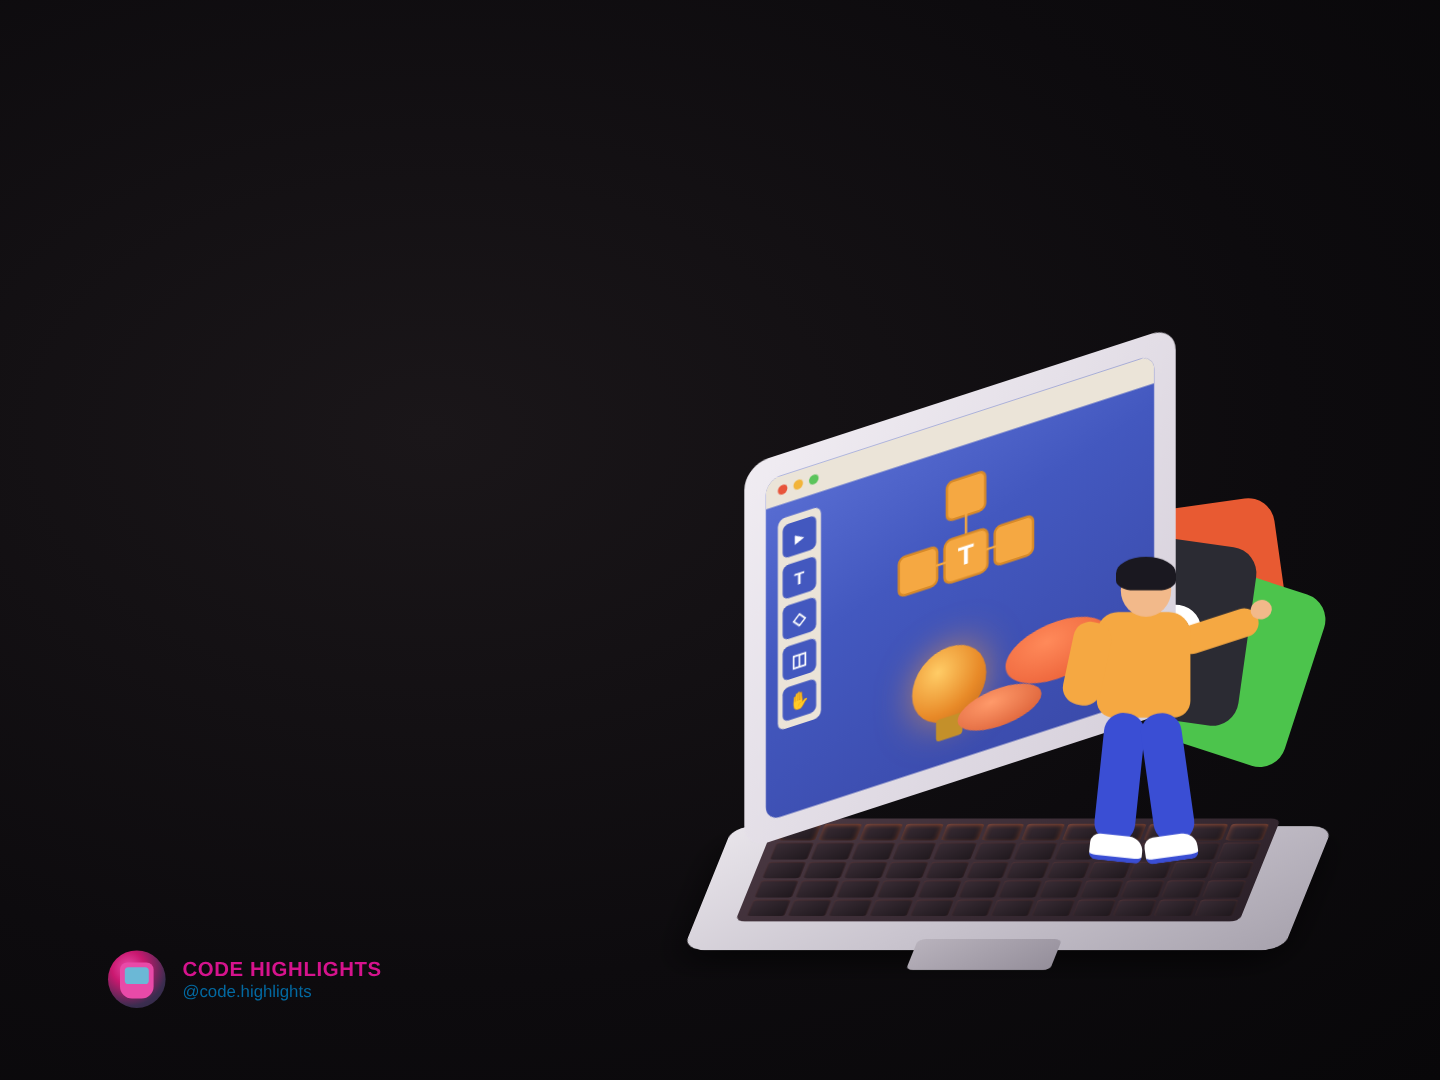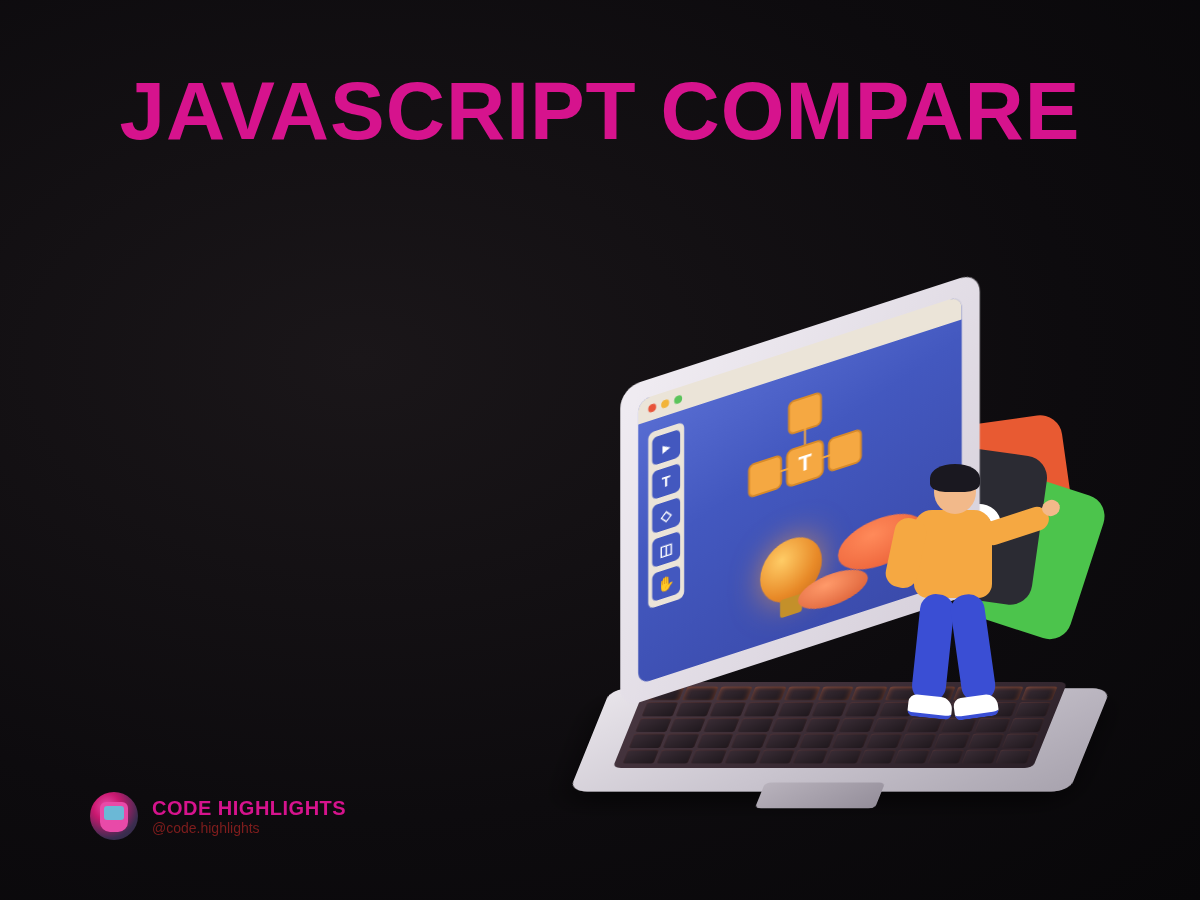--- a/index.html
+++ b/index.html
@@ -402,7 +402,6 @@
 <body>
 
 <div class="title-block">
-  <div class="title-line1">JAVASCRIPT COMPARE</div>
 </div>
 
 <div class="illus">

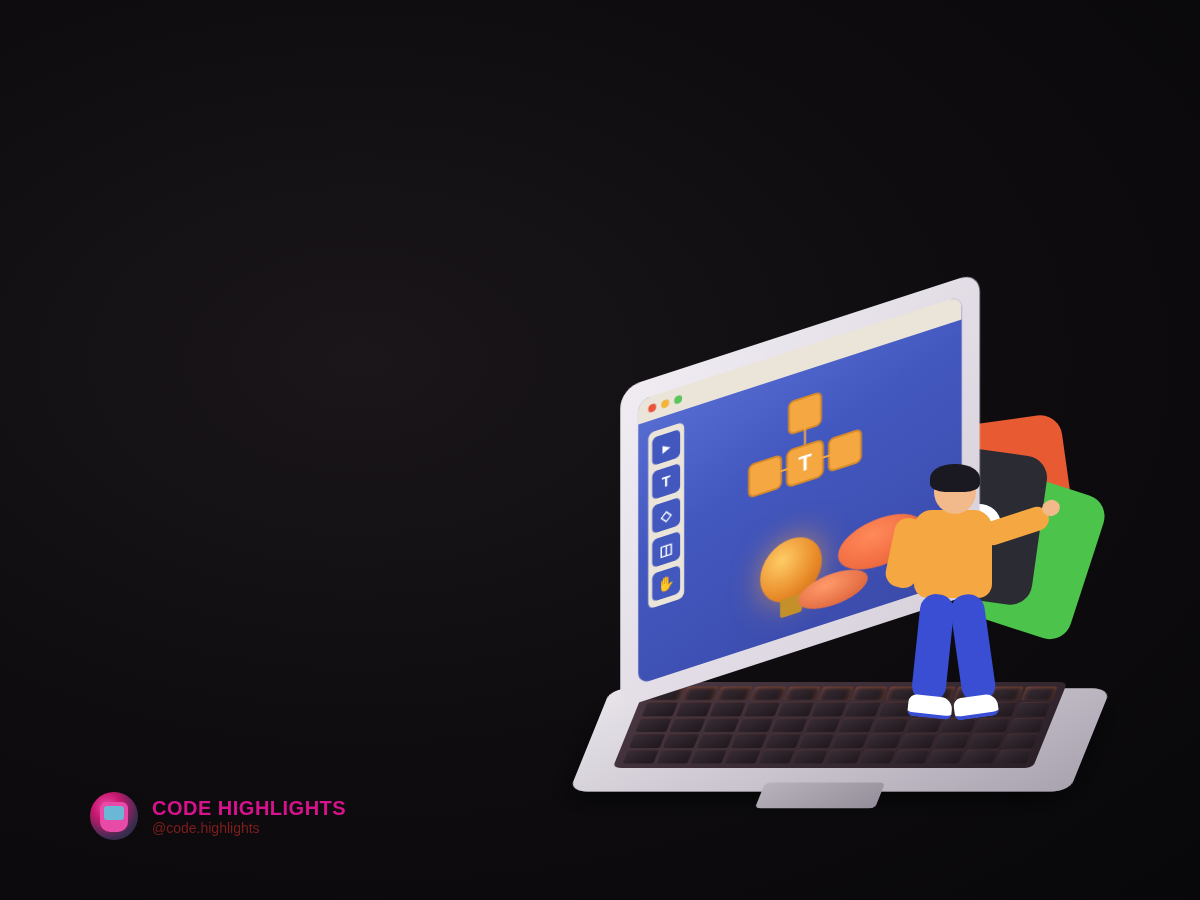--- a/index.html
+++ b/index.html
@@ -73,7 +73,7 @@
 
 .attr-text { display: flex; flex-direction: column; }
 .brand-name {
-  font-size: 20px;
+  font-size: 17px;
   font-weight: 800;
   color: #d6138d;
   letter-spacing: 0.5px;

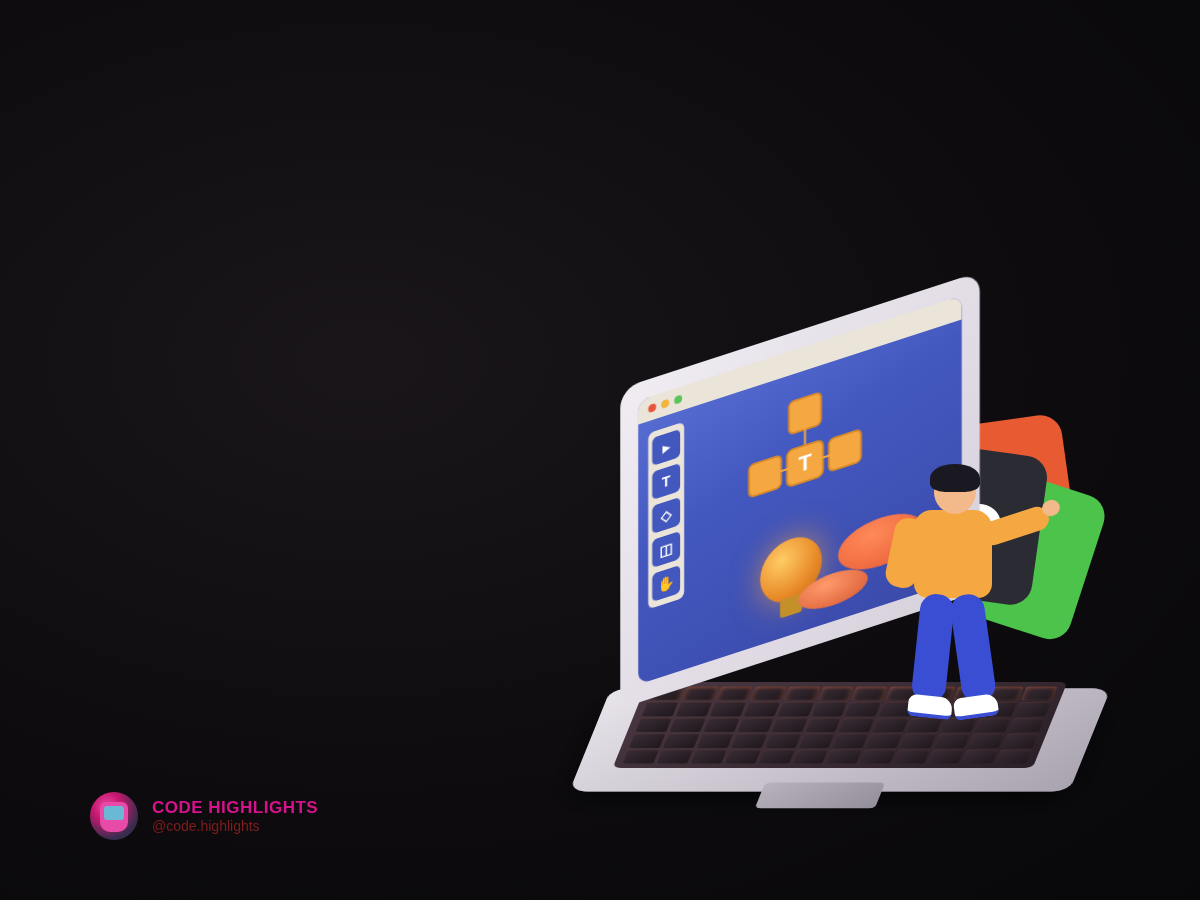--- a/index.html
+++ b/index.html
@@ -81,7 +81,7 @@
 .handle {
   font-size: 14px;
   font-weight: 500;
-  color: #7f1d1d;
+  color: #0369a1;
 }
 
 

